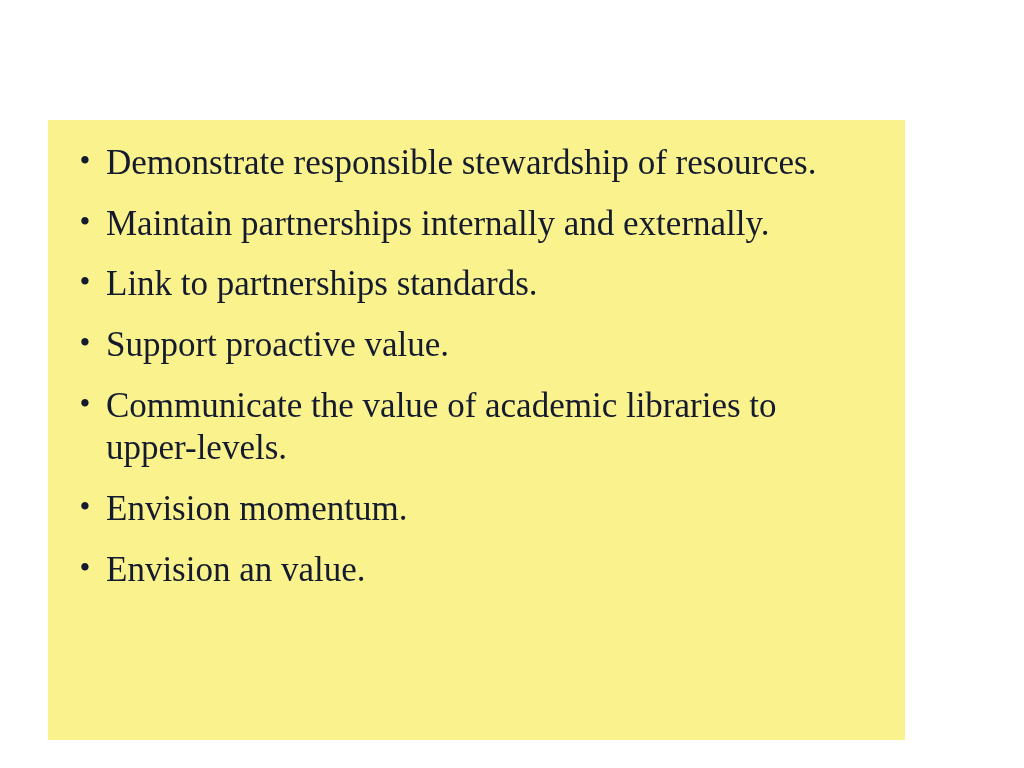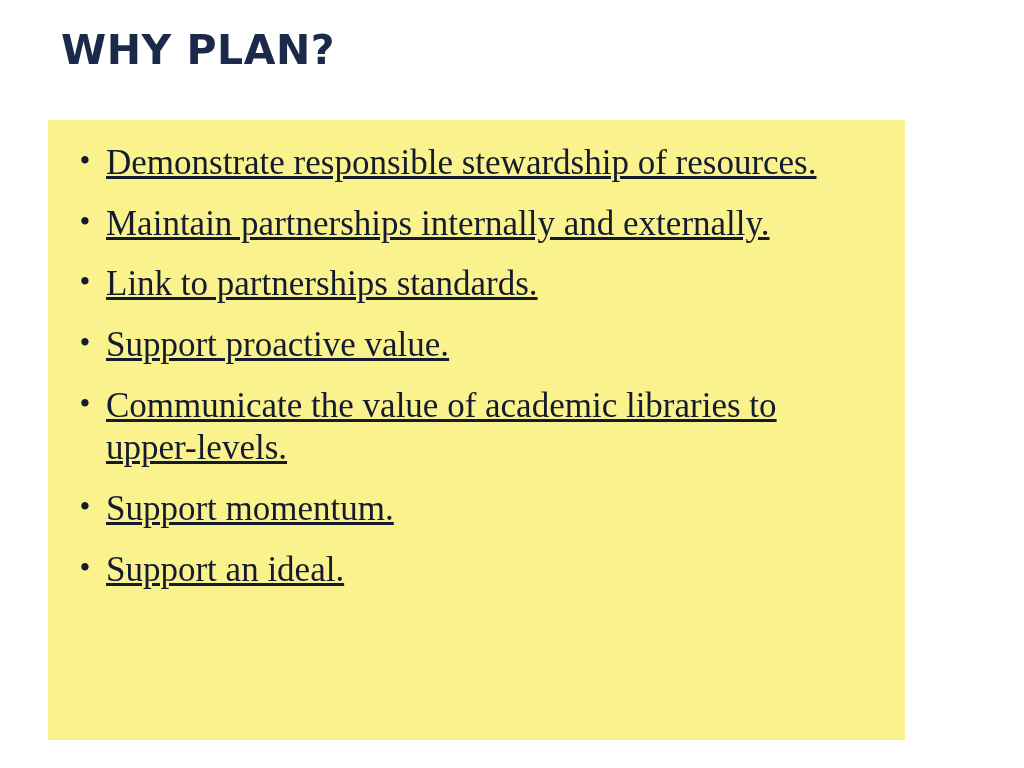--- a/index.html
+++ b/index.html
@@ -73,7 +73,6 @@
 
 <div class="slide">
 
-  <h1 class="slide-title">WHY PLAN?</h1>
 
   <div class="content-panel">
     <ul class="bullet-list">

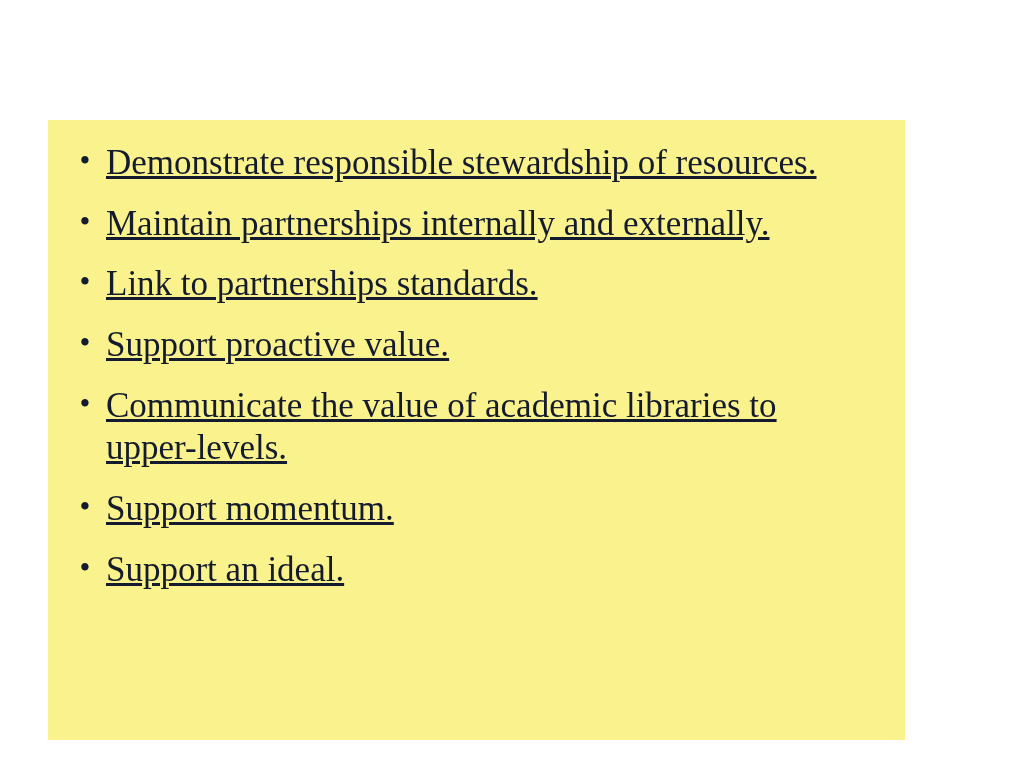--- a/index.html
+++ b/index.html
@@ -65,7 +65,6 @@
   .bullet-text {
     flex: 1 1 auto;
     padding-right: 10px;
-    text-decoration: underline;
   }
 </style>
 </head>

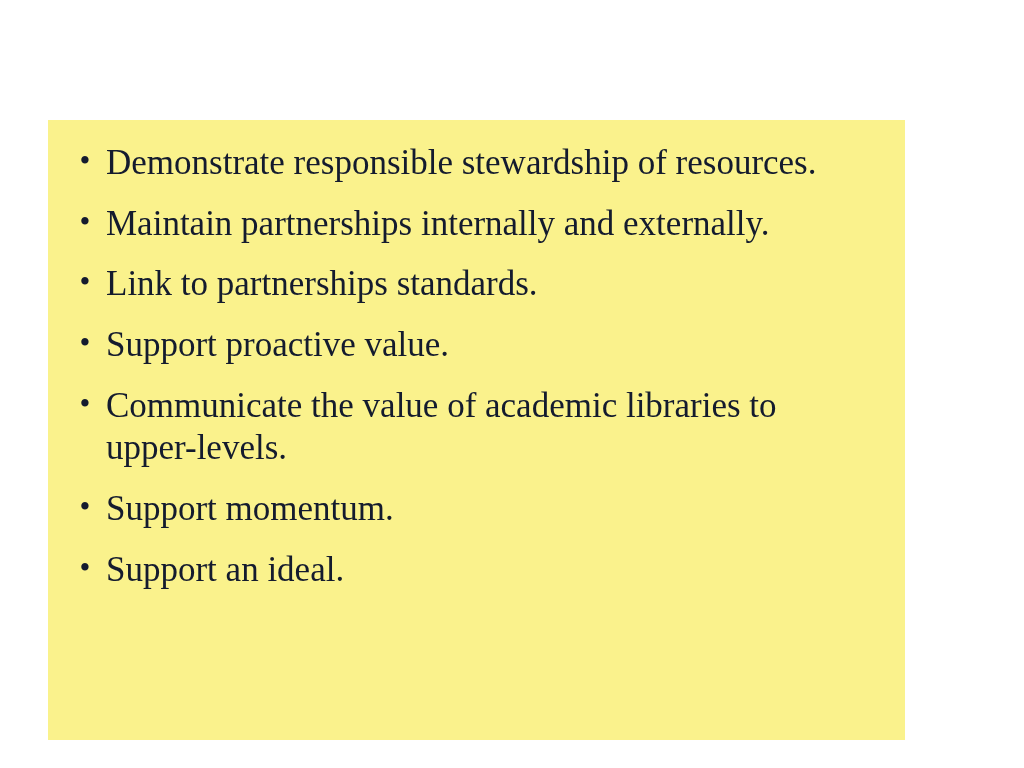--- a/index.html
+++ b/index.html
@@ -103,7 +103,7 @@
 
       <li class="bullet-item">
         <span class="bullet-marker">•</span>
-        <span class="bullet-text">Support momentum.</span>
+        <span class="bullet-text">Envision momentum.</span>
       </li>
 
       <li class="bullet-item">

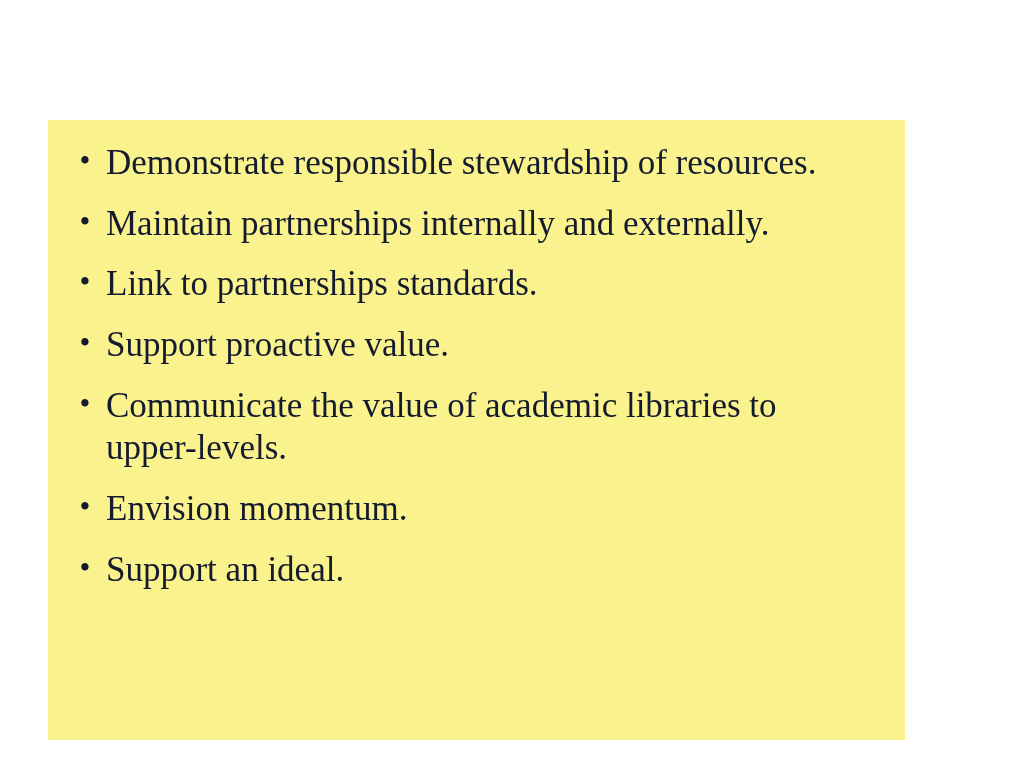--- a/index.html
+++ b/index.html
@@ -108,7 +108,7 @@
 
       <li class="bullet-item">
         <span class="bullet-marker">•</span>
-        <span class="bullet-text">Support an ideal.</span>
+        <span class="bullet-text">Envision an value.</span>
       </li>
 
     </ul>

